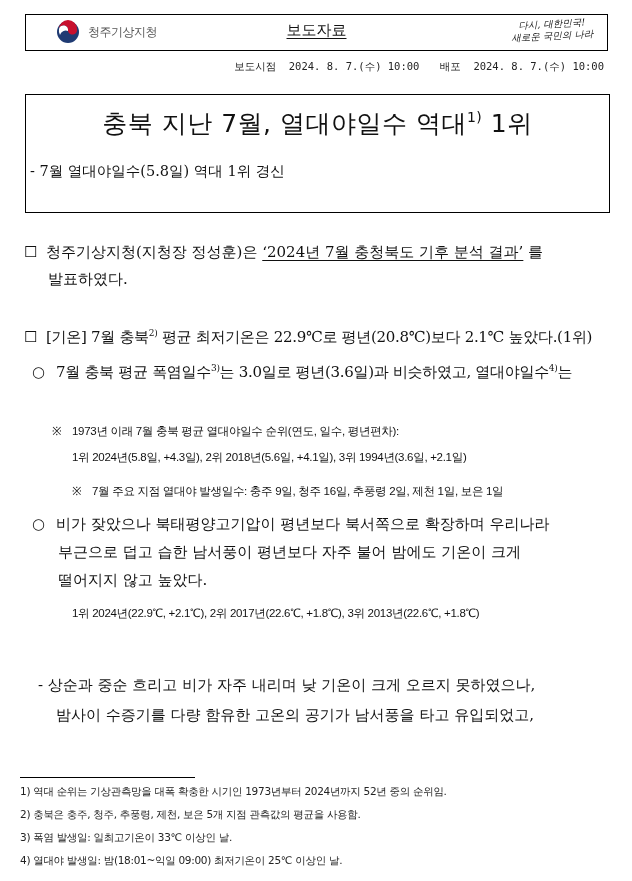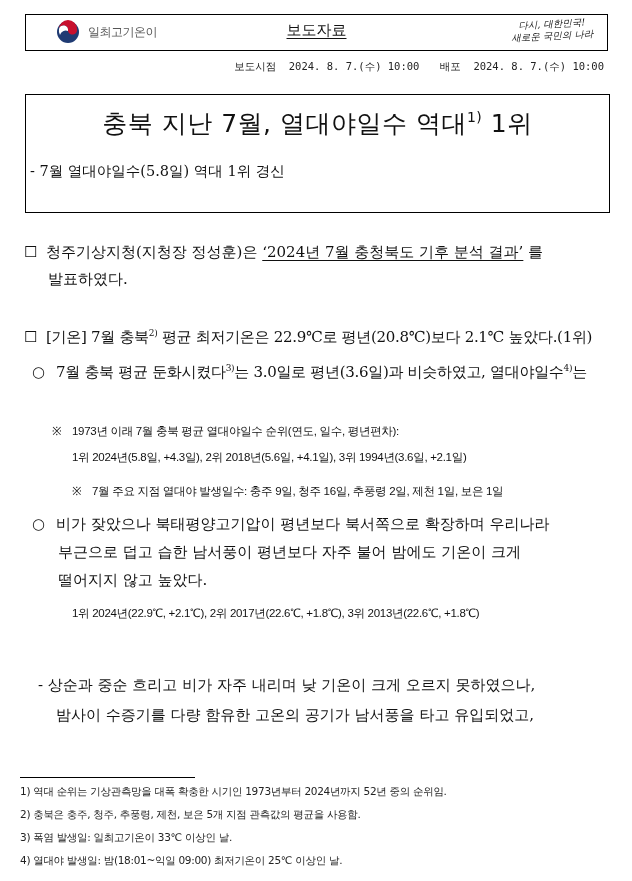--- a/index.html
+++ b/index.html
@@ -73,7 +73,7 @@
     <path d="M3 9 A9 9 0 0 1 21 9 A4.5 4.5 0 0 1 12 11 A4.5 4.5 0 0 0 3 9 Z" fill="#c8102e"></path>
     <path d="M12 11 A4.5 4.5 0 0 0 3 9 A9 9 0 0 0 4 15 A6 6 0 0 1 12 11 Z" fill="#ffffff"></path>
   </svg>
-  <div class="abs agency-name">일최고기온이</div>
+  <div class="abs agency-name">청주기상지청</div>
   <div class="abs doc-type"><span>보도자료</span></div>
   <div class="abs slogan">
     <div>다시, 대한민국!</div>

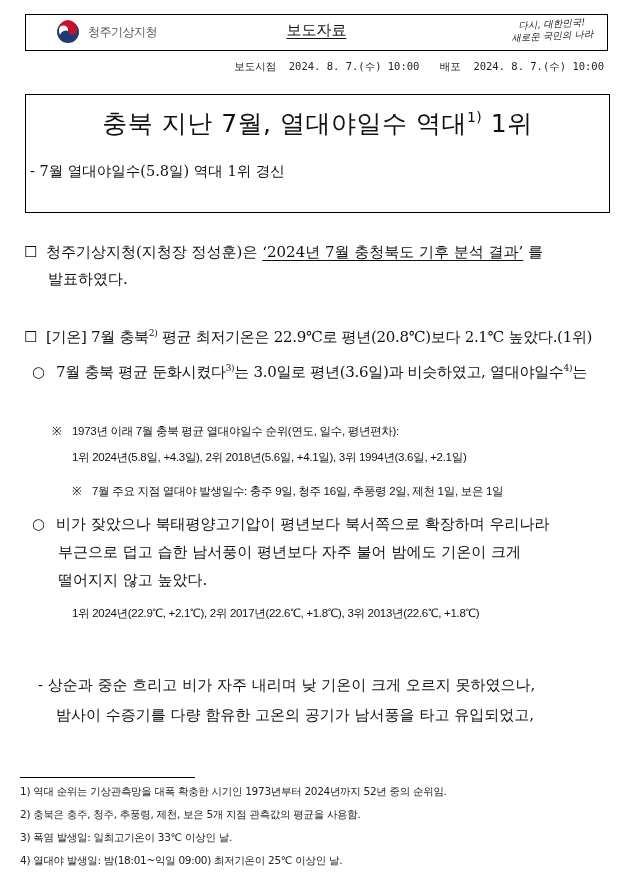--- a/index.html
+++ b/index.html
@@ -105,7 +105,7 @@
 </div>
 
 <div class="abs para" style="left:32px; top:355px; letter-spacing:-0.3px;">
-  <div><span class="bullet-ci">○</span><span>7월 충북 평균 둔화시켰다</span><sup class="fn">3)</sup><span>는 3.0일로 평년(3.6일)과 비슷하였고, 열대야일수</span><sup class="fn">4)</sup><span>는</span></div>
+  <div><span class="bullet-ci">○</span><span>7월 충북 평균 폭염일수</span><sup class="fn">3)</sup><span>는 3.0일로 평년(3.6일)과 비슷하였고, 열대야일수</span><sup class="fn">4)</sup><span>는</span></div>
 </div>
 
 <div class="abs note" style="left:52px; top:418px;">

